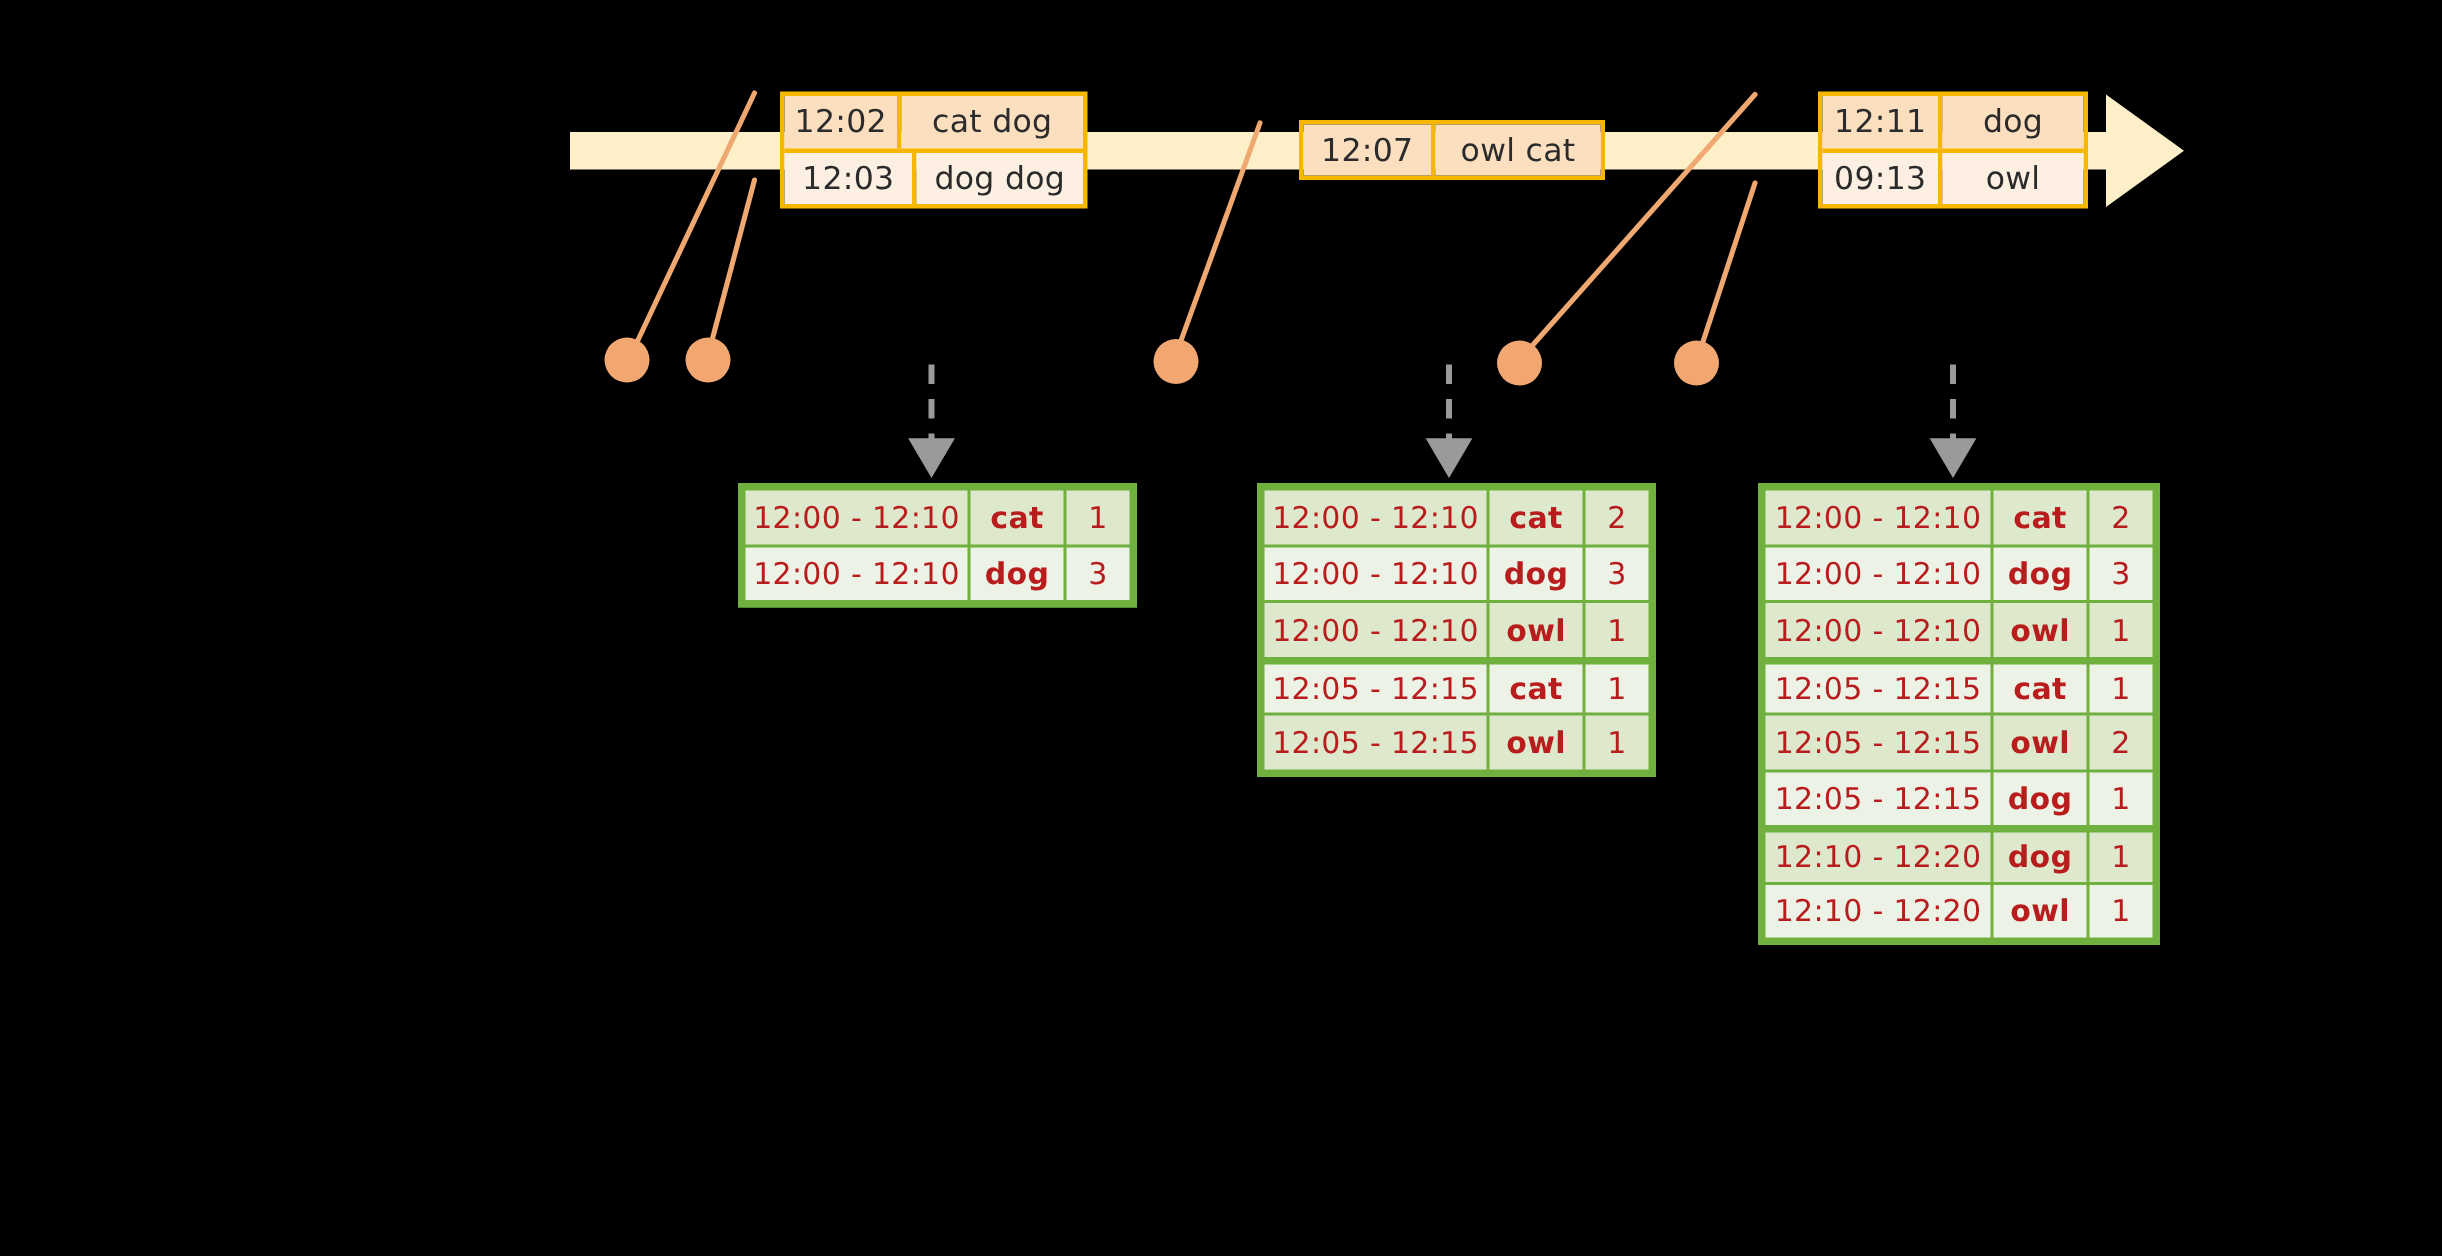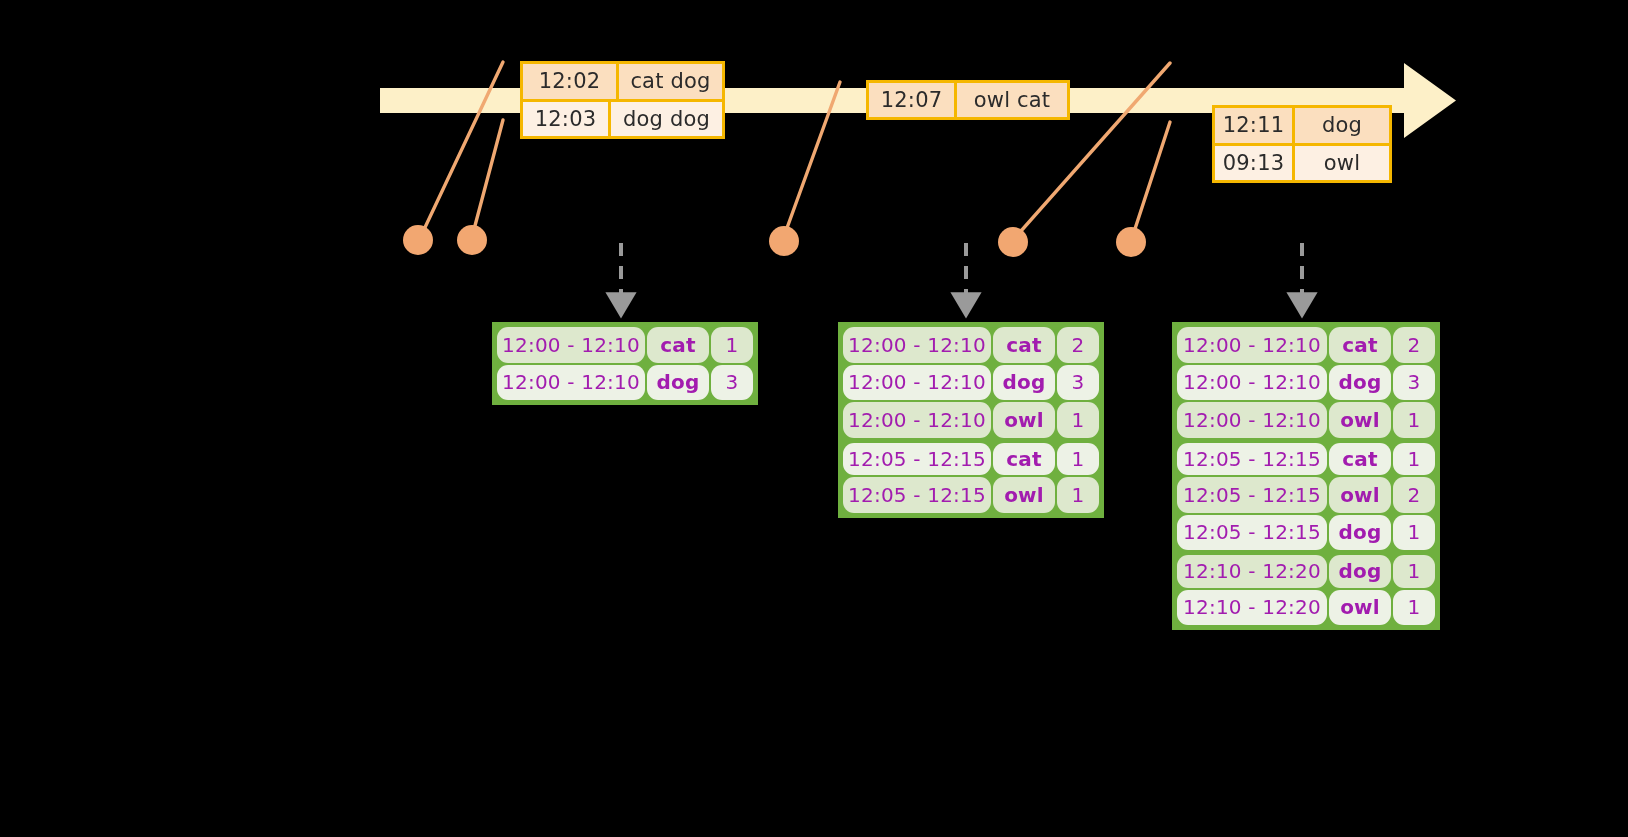--- a/index.html
+++ b/index.html
@@ -76,7 +76,7 @@
 
   <div class="evt" style="left:520px;top:61px;width:205px;height:78px;">
     <div class="evt-row r0">
-      <div class="evt-cell time" style="width:96px">12:02</div>
+      <div class="evt-cell time" style="width:78px">12:02</div>
       <div class="evt-cell words" style="flex:1">cat dog</div>
     </div>
     <div class="evt-row r1">

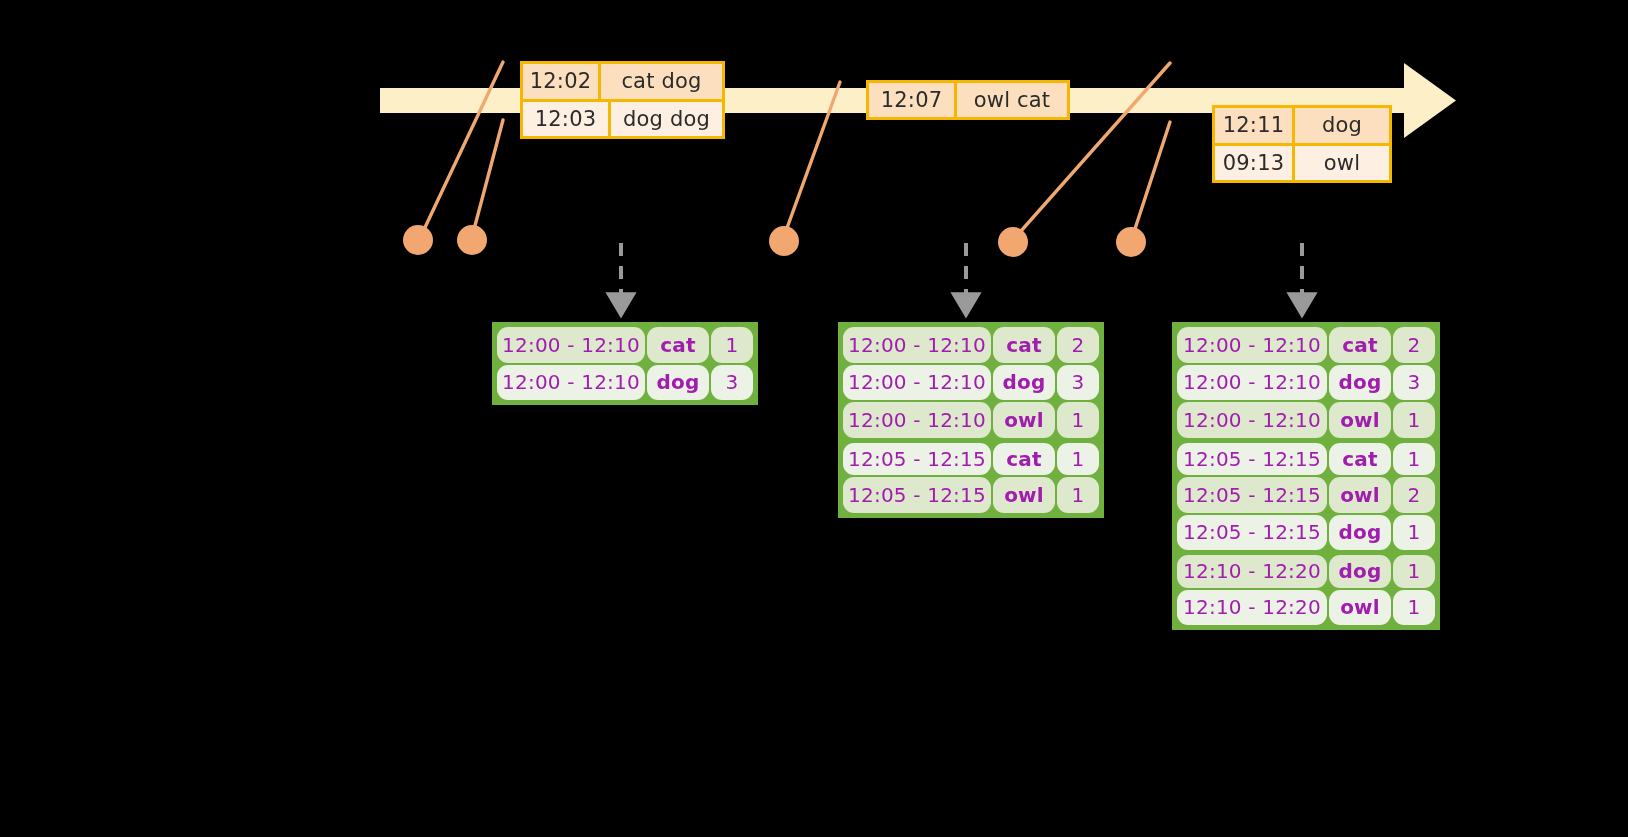--- a/index.html
+++ b/index.html
@@ -92,7 +92,7 @@
     </div>
   </div>
 
-  <div class="evt" style="left:1212px;top:61px;width:180px;height:78px;margin-top:44px;">
+  <div class="evt" style="left:1212px;top:61px;width:180px;height:78px;">
     <div class="evt-row r0">
       <div class="evt-cell time" style="width:80px">12:11</div>
       <div class="evt-cell words" style="flex:1">dog</div>

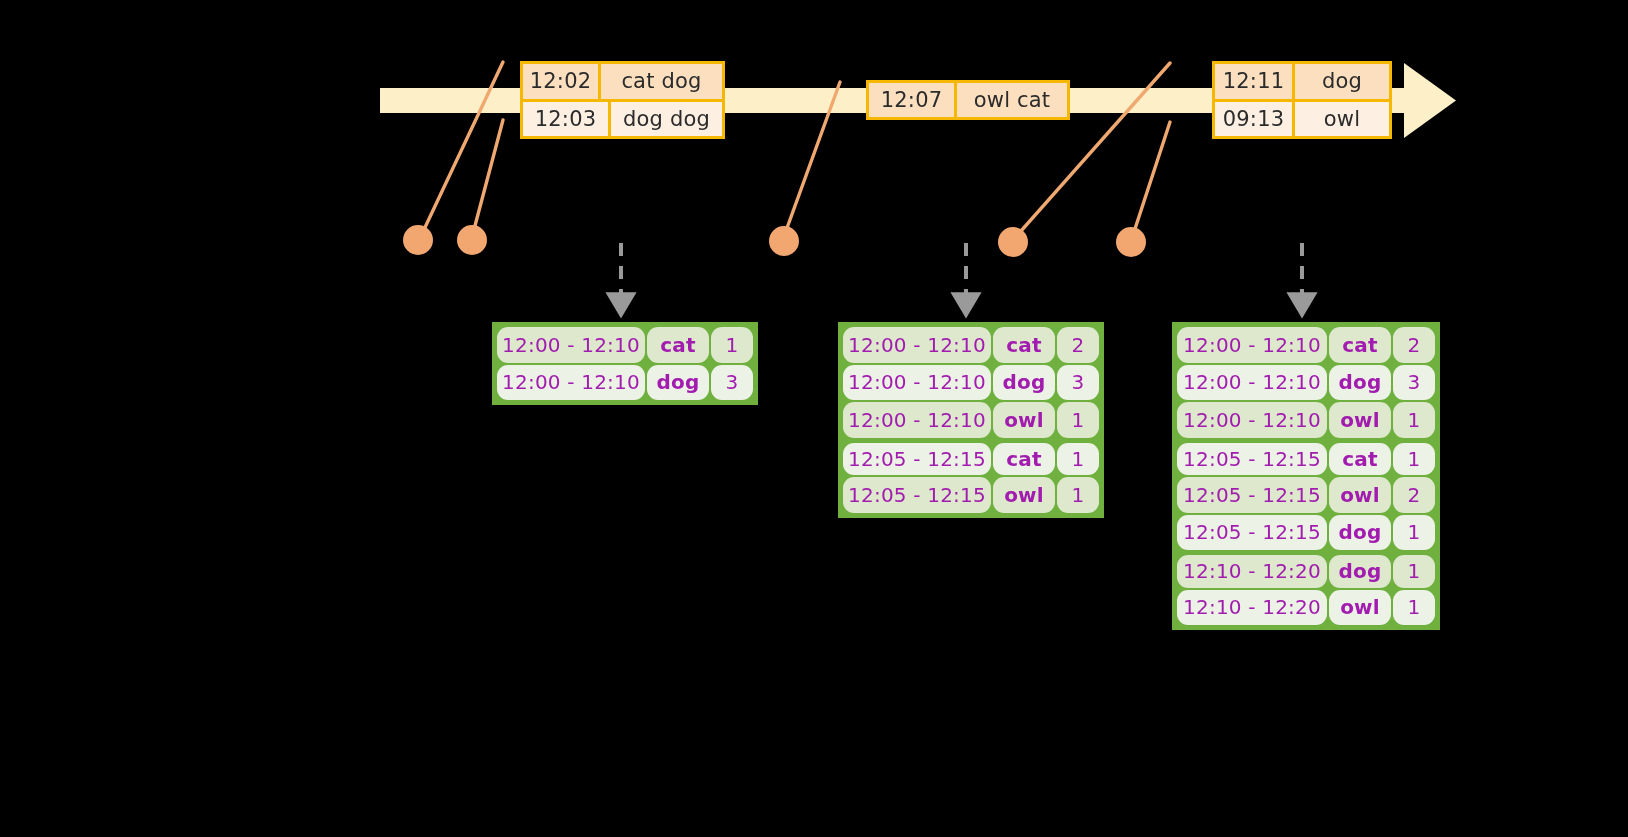--- a/index.html
+++ b/index.html
@@ -26,8 +26,8 @@
           display:flex;flex-direction:column;background:#6FB03F;z-index:5;}
   .rrow{display:flex;height:37.5px;box-sizing:border-box;}
   .rcell{display:flex;align-items:center;justify-content:center;
-         font-size:20px;color:#a21caf;box-sizing:border-box;
-         margin:1px;white-space:nowrap;letter-spacing:.2px;border-radius:11px;}
+         font-size:20px;color:#b91c1c;box-sizing:border-box;
+         margin:1px;white-space:nowrap;letter-spacing:.2px;}
   .rrow.even .rcell{background:#DDE8CD;}
   .rrow.odd  .rcell{background:#EDF2E6;}
   .rrow.sep{border-top:3px solid #6FB03F;}

